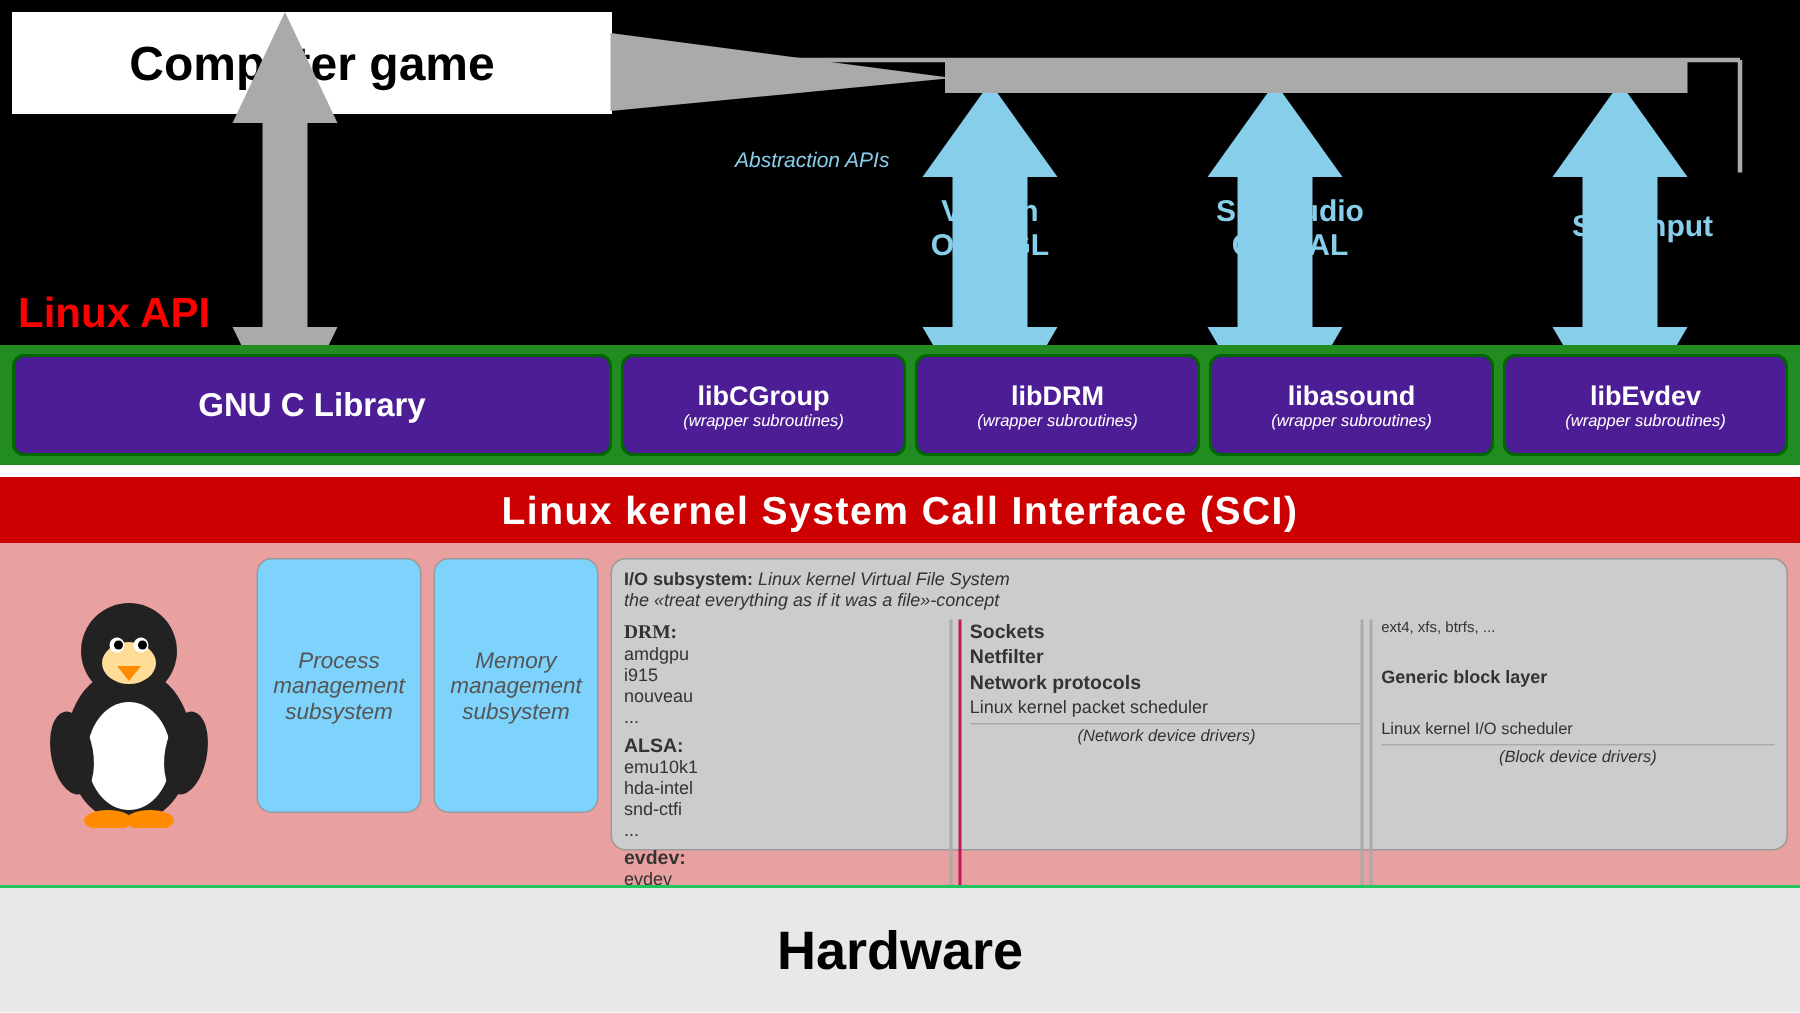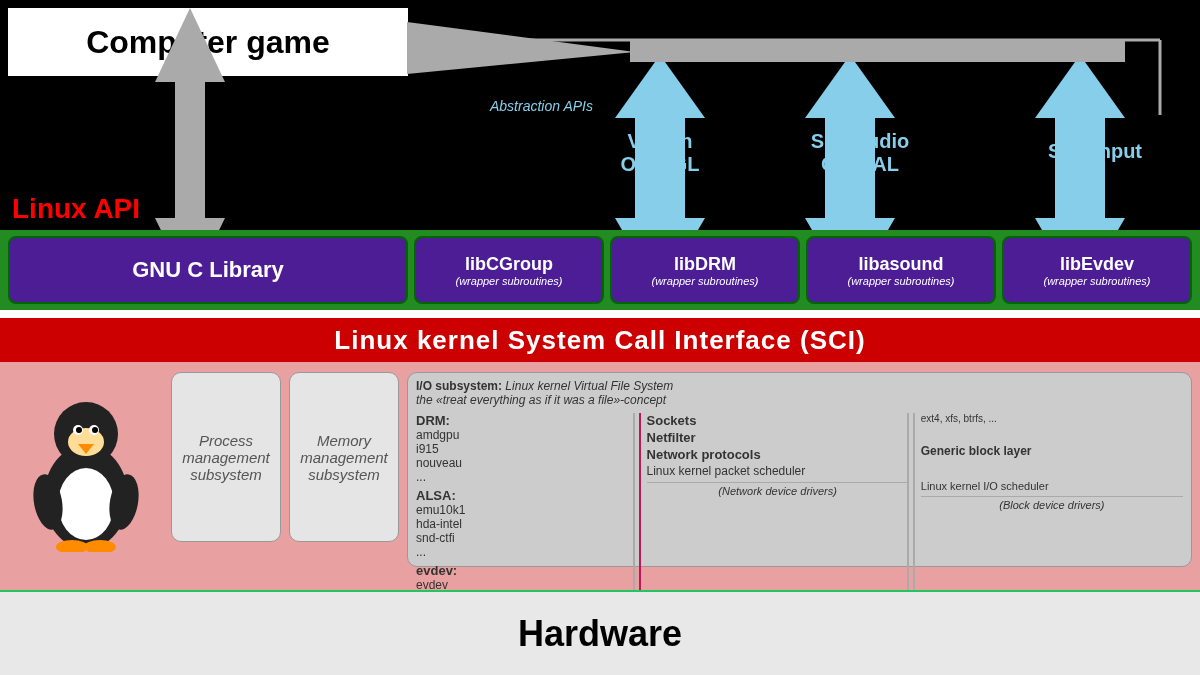--- a/index.html
+++ b/index.html
@@ -418,7 +418,7 @@
 
         <div class="io-col" style="position:relative;">
           <div class="io-col-divider"></div>
-          <div style="font-weight:bold; font-size:13px;">DRM:</div>
+          <div style="font-weight:bold; font-size:13px;font-family:Liberation Serif, serif;">DRM:</div>
           <div style="font-size:12px;">amdgpu<br>i915<br>nouveau<br>...</div>
           <div style="font-weight:bold; font-size:13px; margin-top:4px;">ALSA:</div>
           <div style="font-size:12px;">emu10k1<br>hda-intel<br>snd-ctfi<br>...</div>

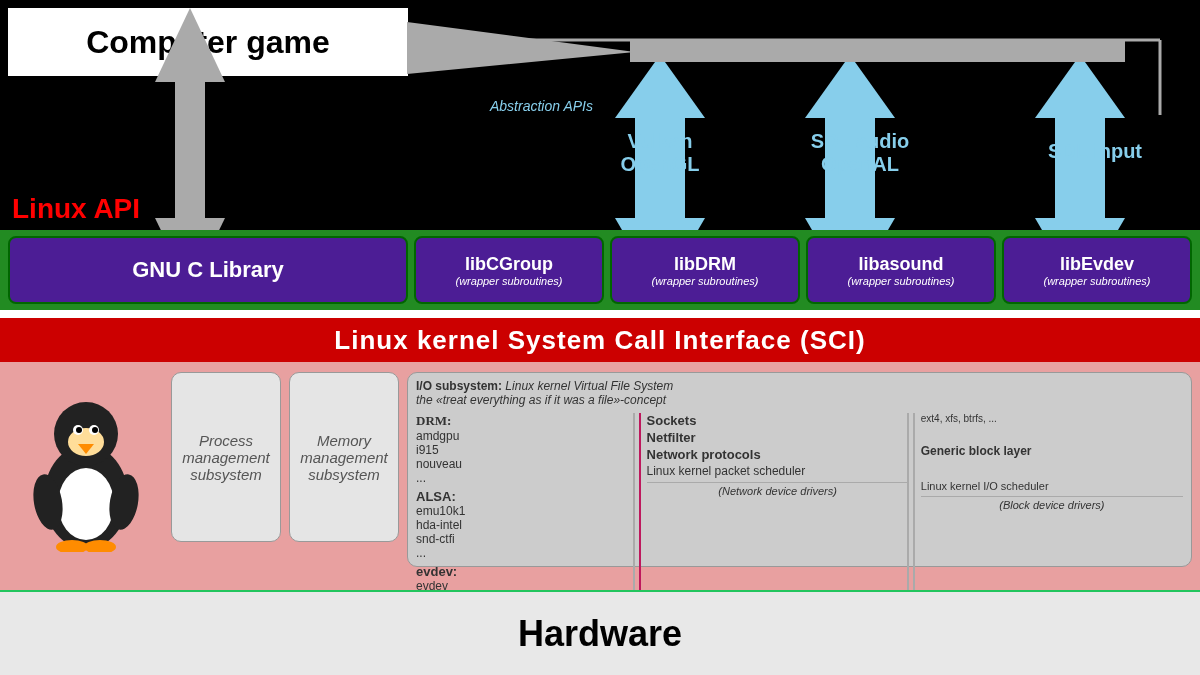--- a/index.html
+++ b/index.html
@@ -159,7 +159,7 @@
     .subsystem-box {
       flex: 0 0 110px;
       height: 170px;
-      background: #e5e5e5;
+      background: #7dd3fc;
       border: 1.5px solid #999;
       border-radius: 10px;
       display: flex;

